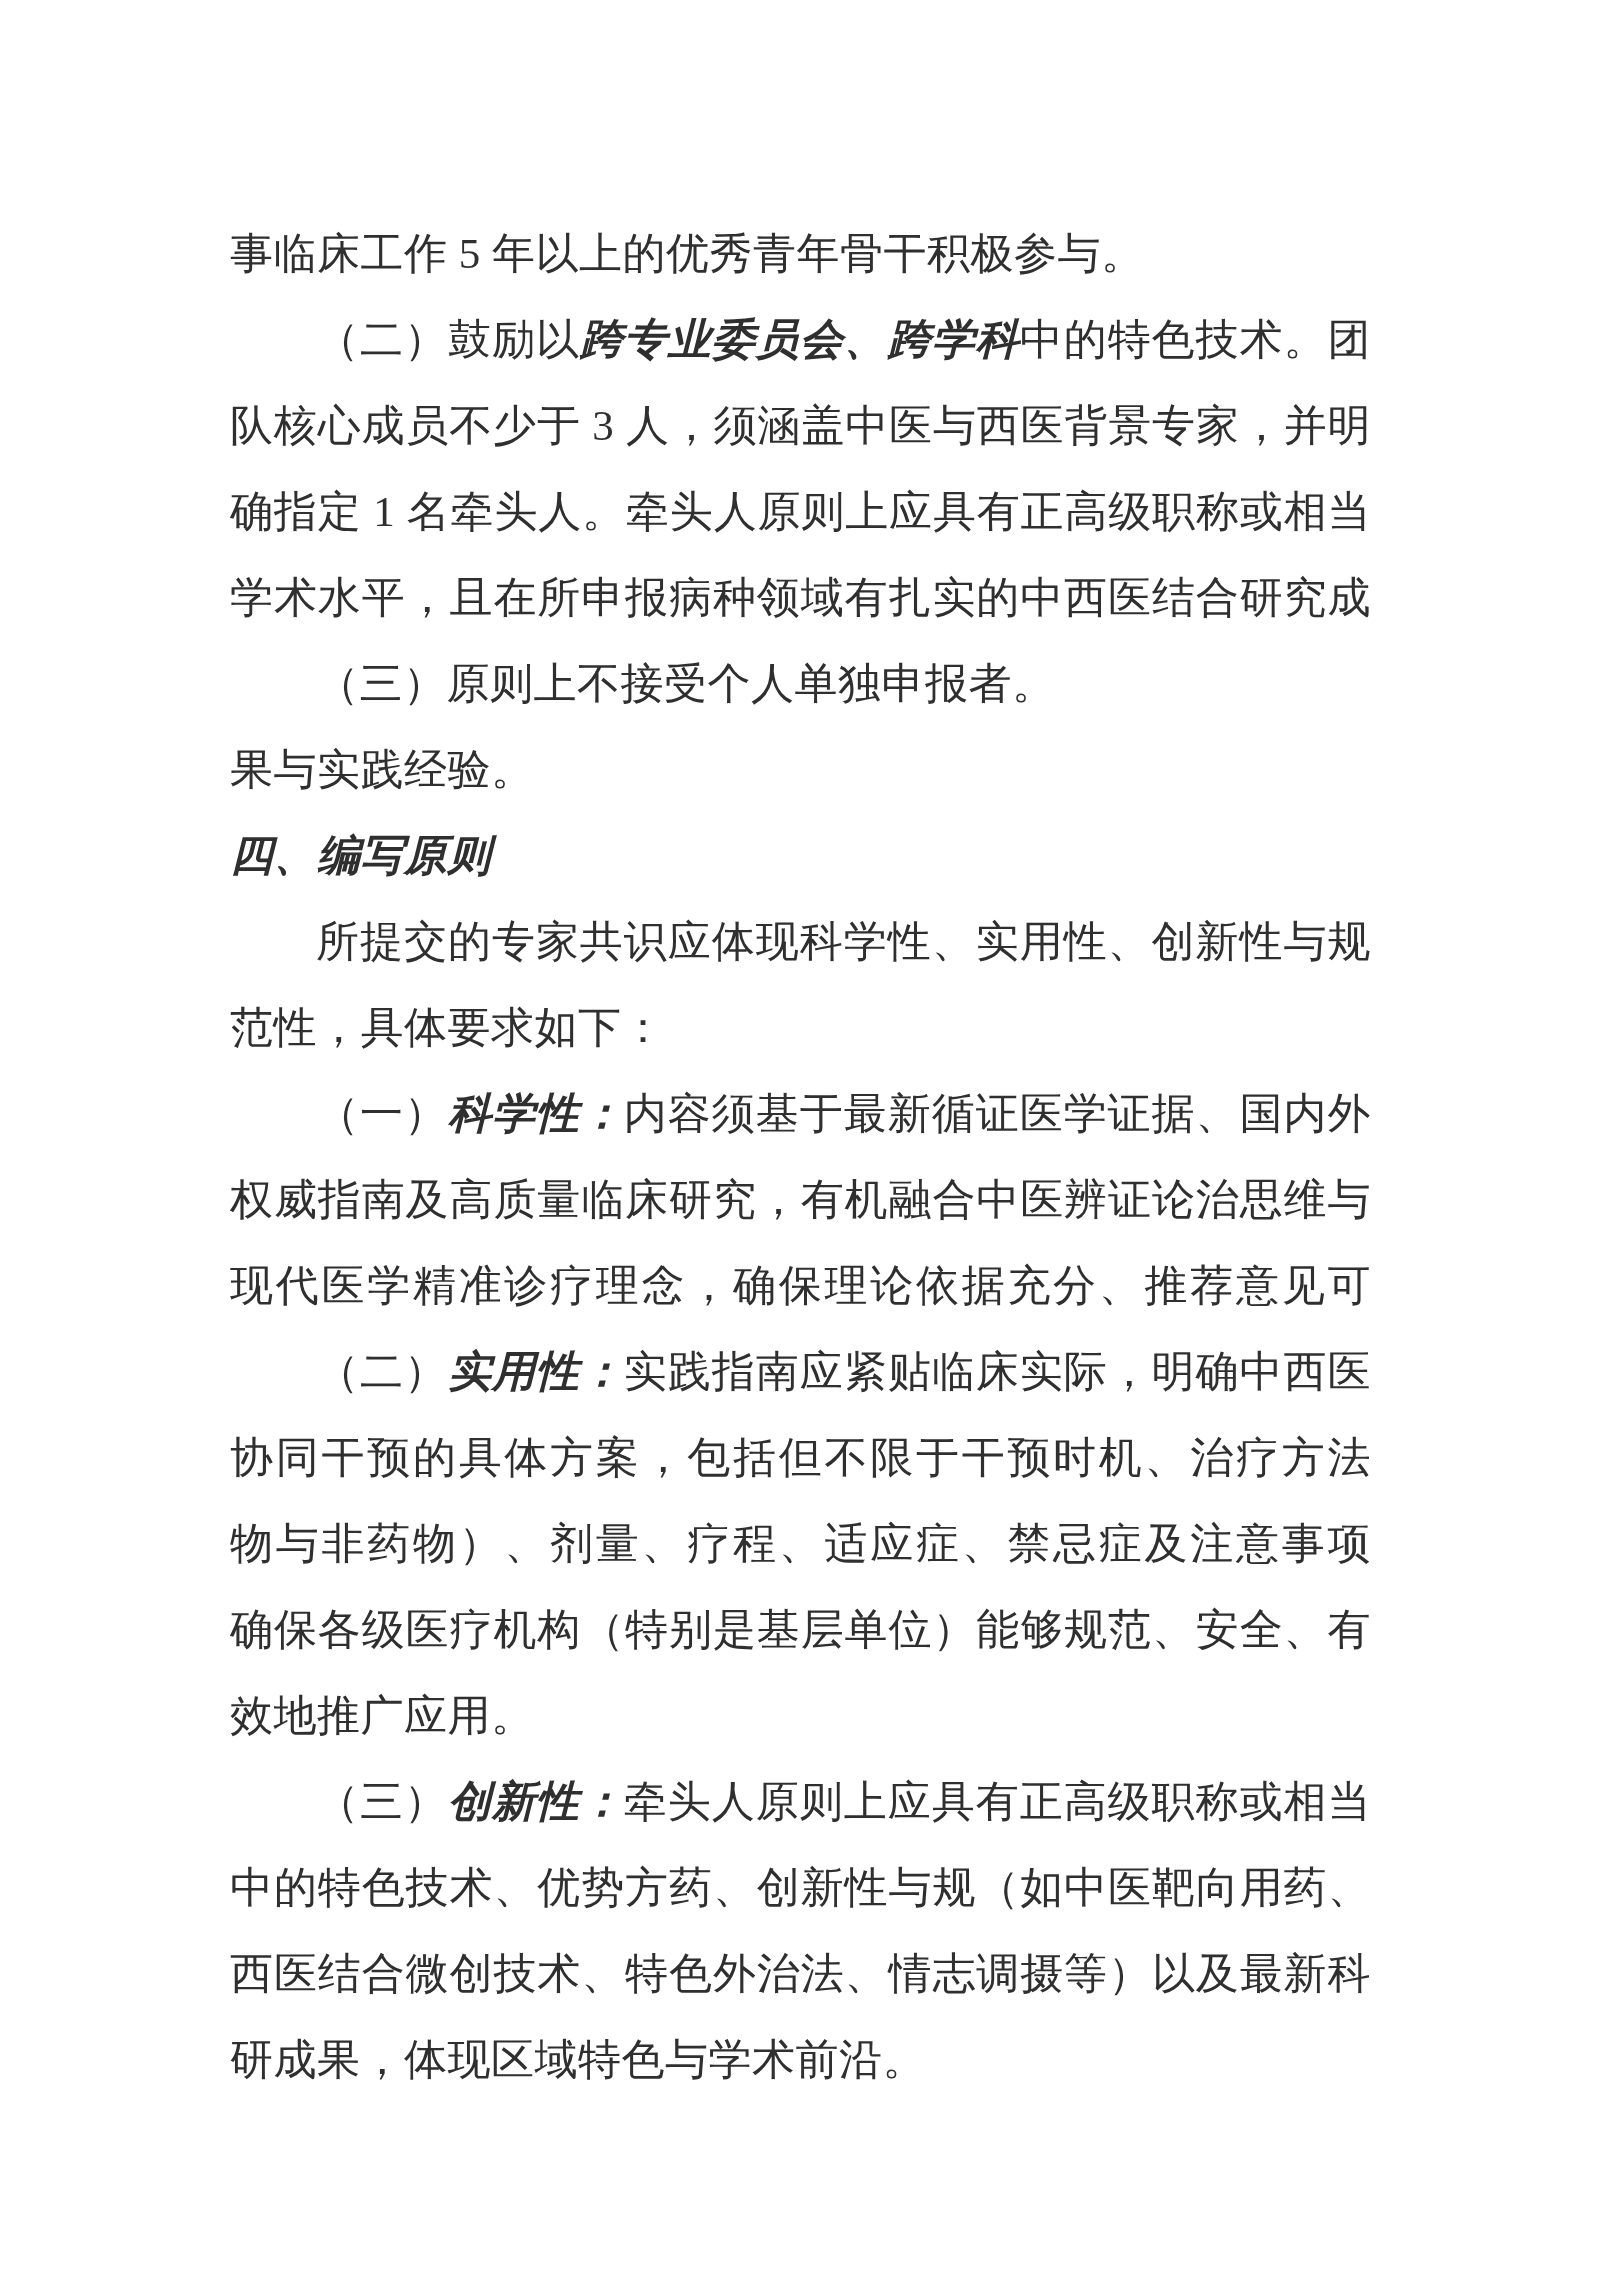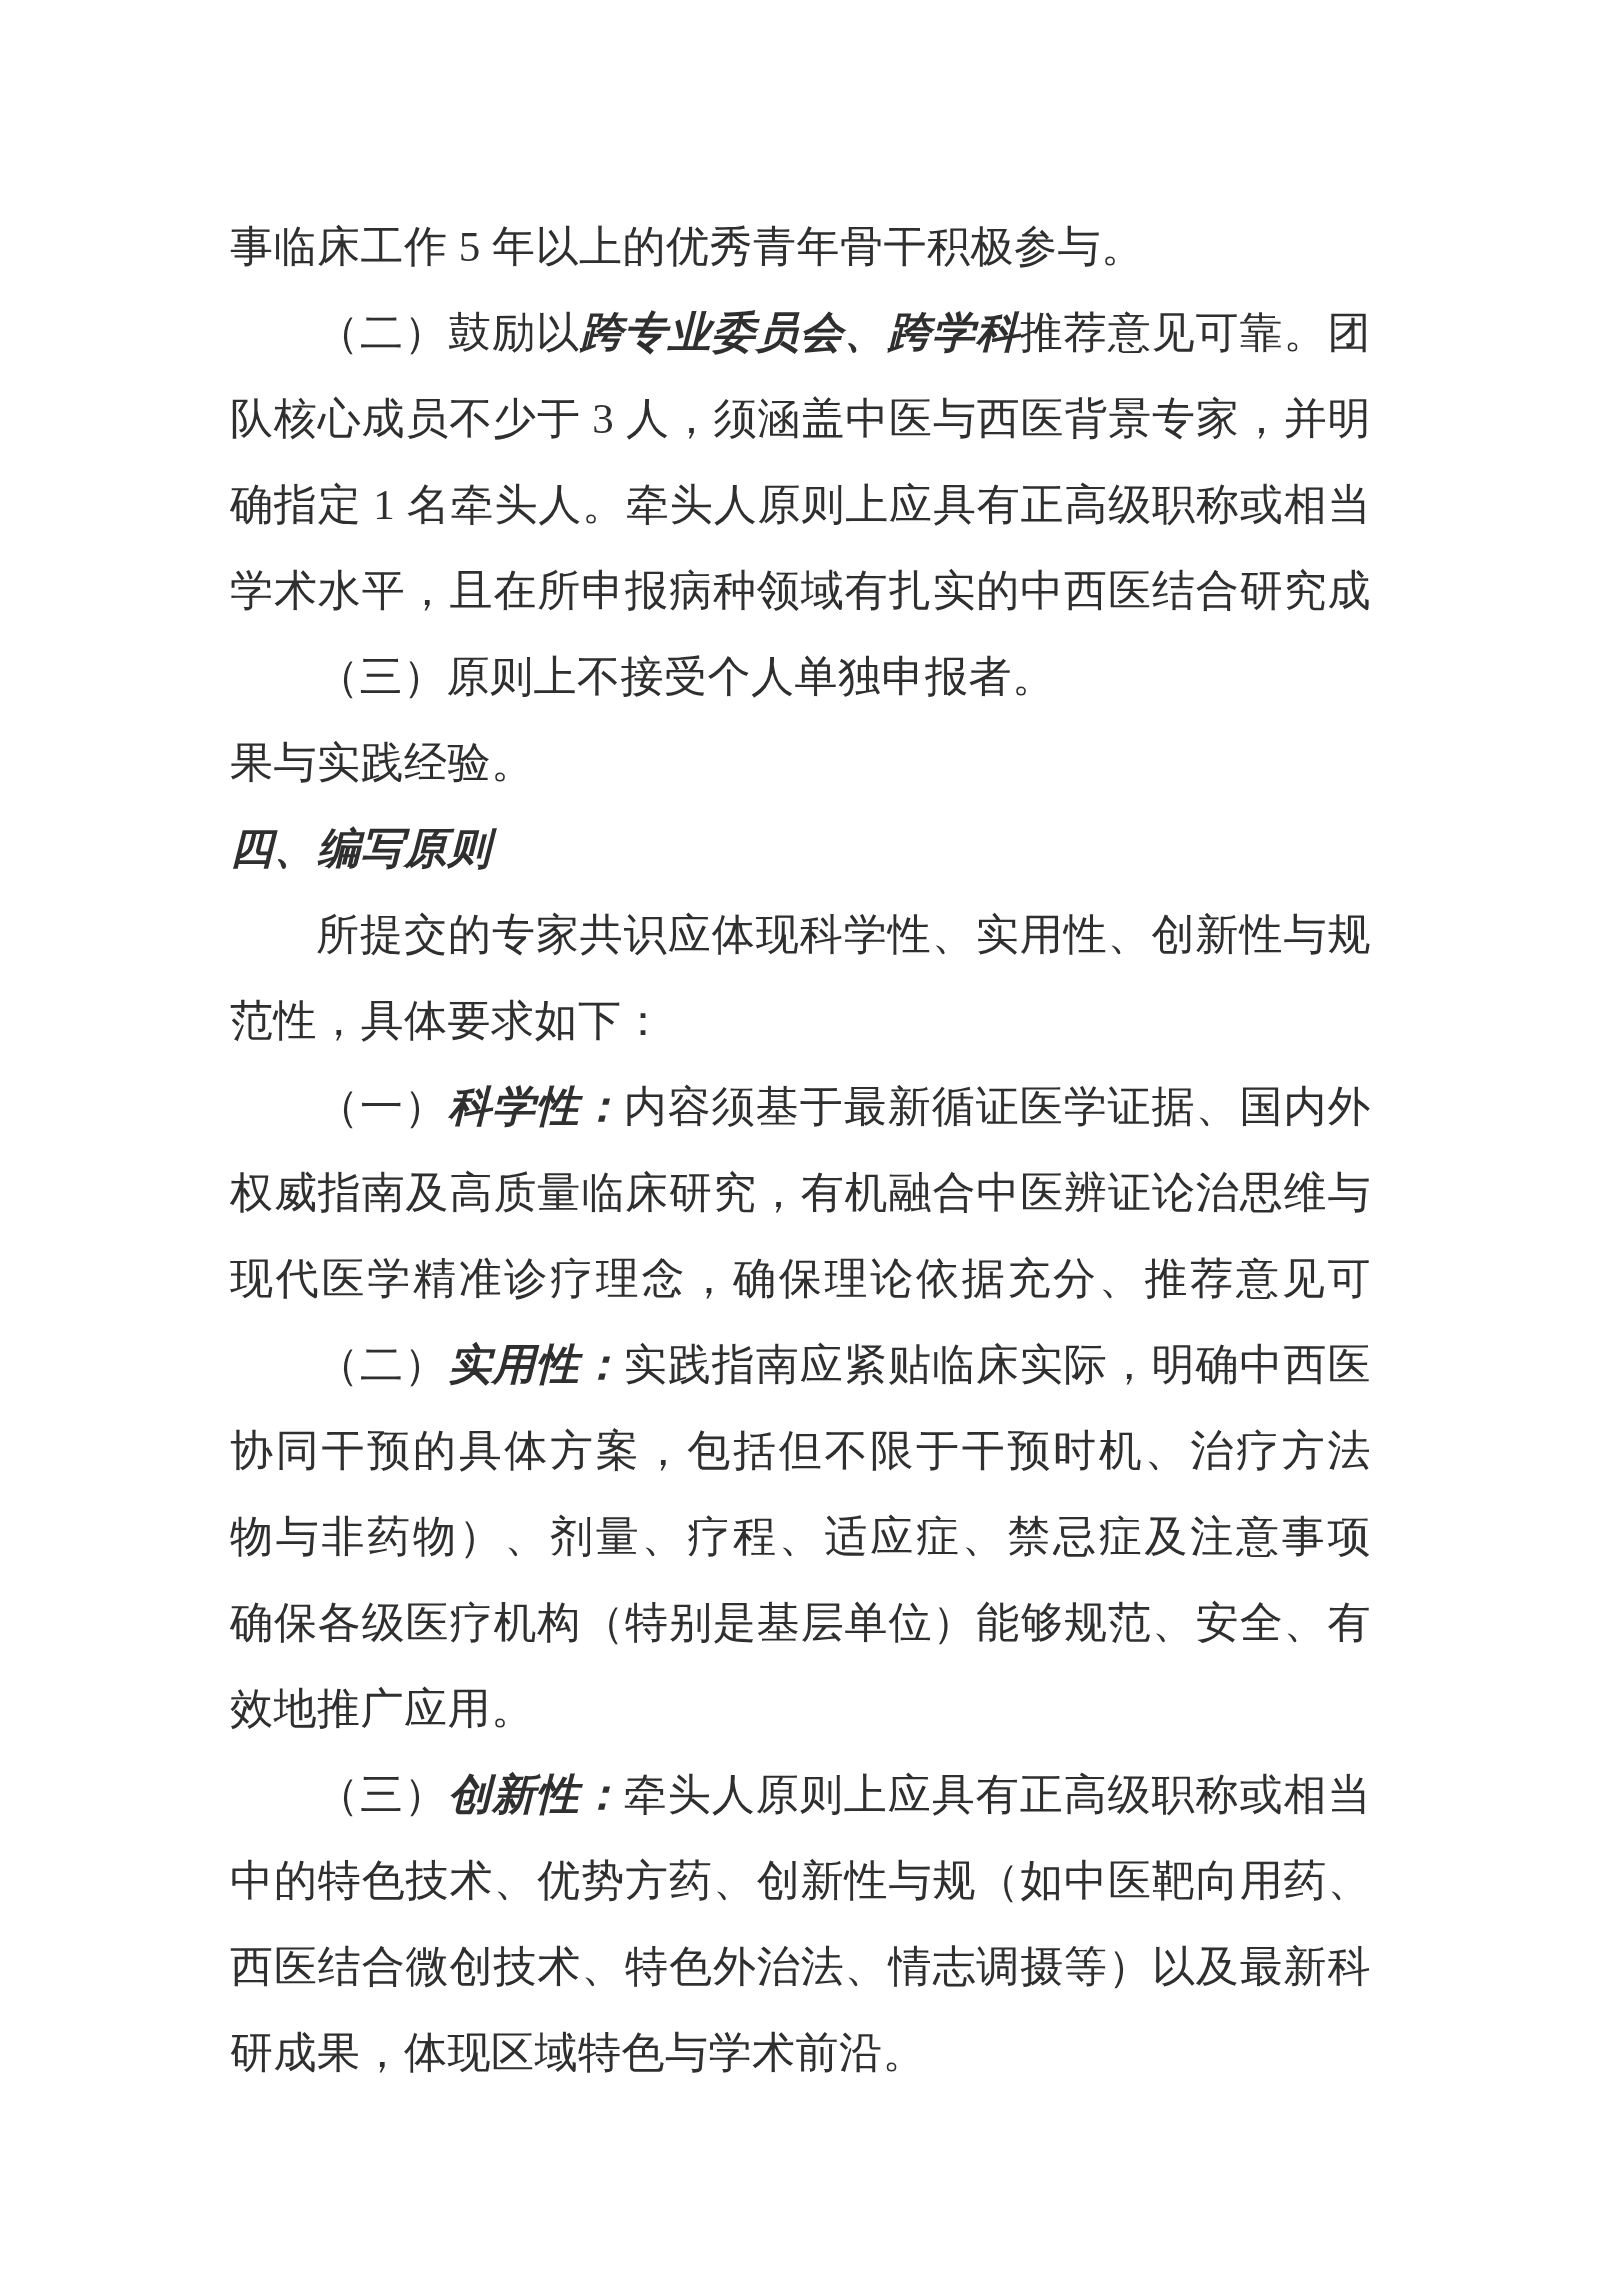--- a/index.html
+++ b/index.html
@@ -19,7 +19,7 @@
   .textblock {
     position: absolute;
     left: 230px;
-    top: 204px;
+    top: 211px;
     width: 1141px;
   }
   .line {

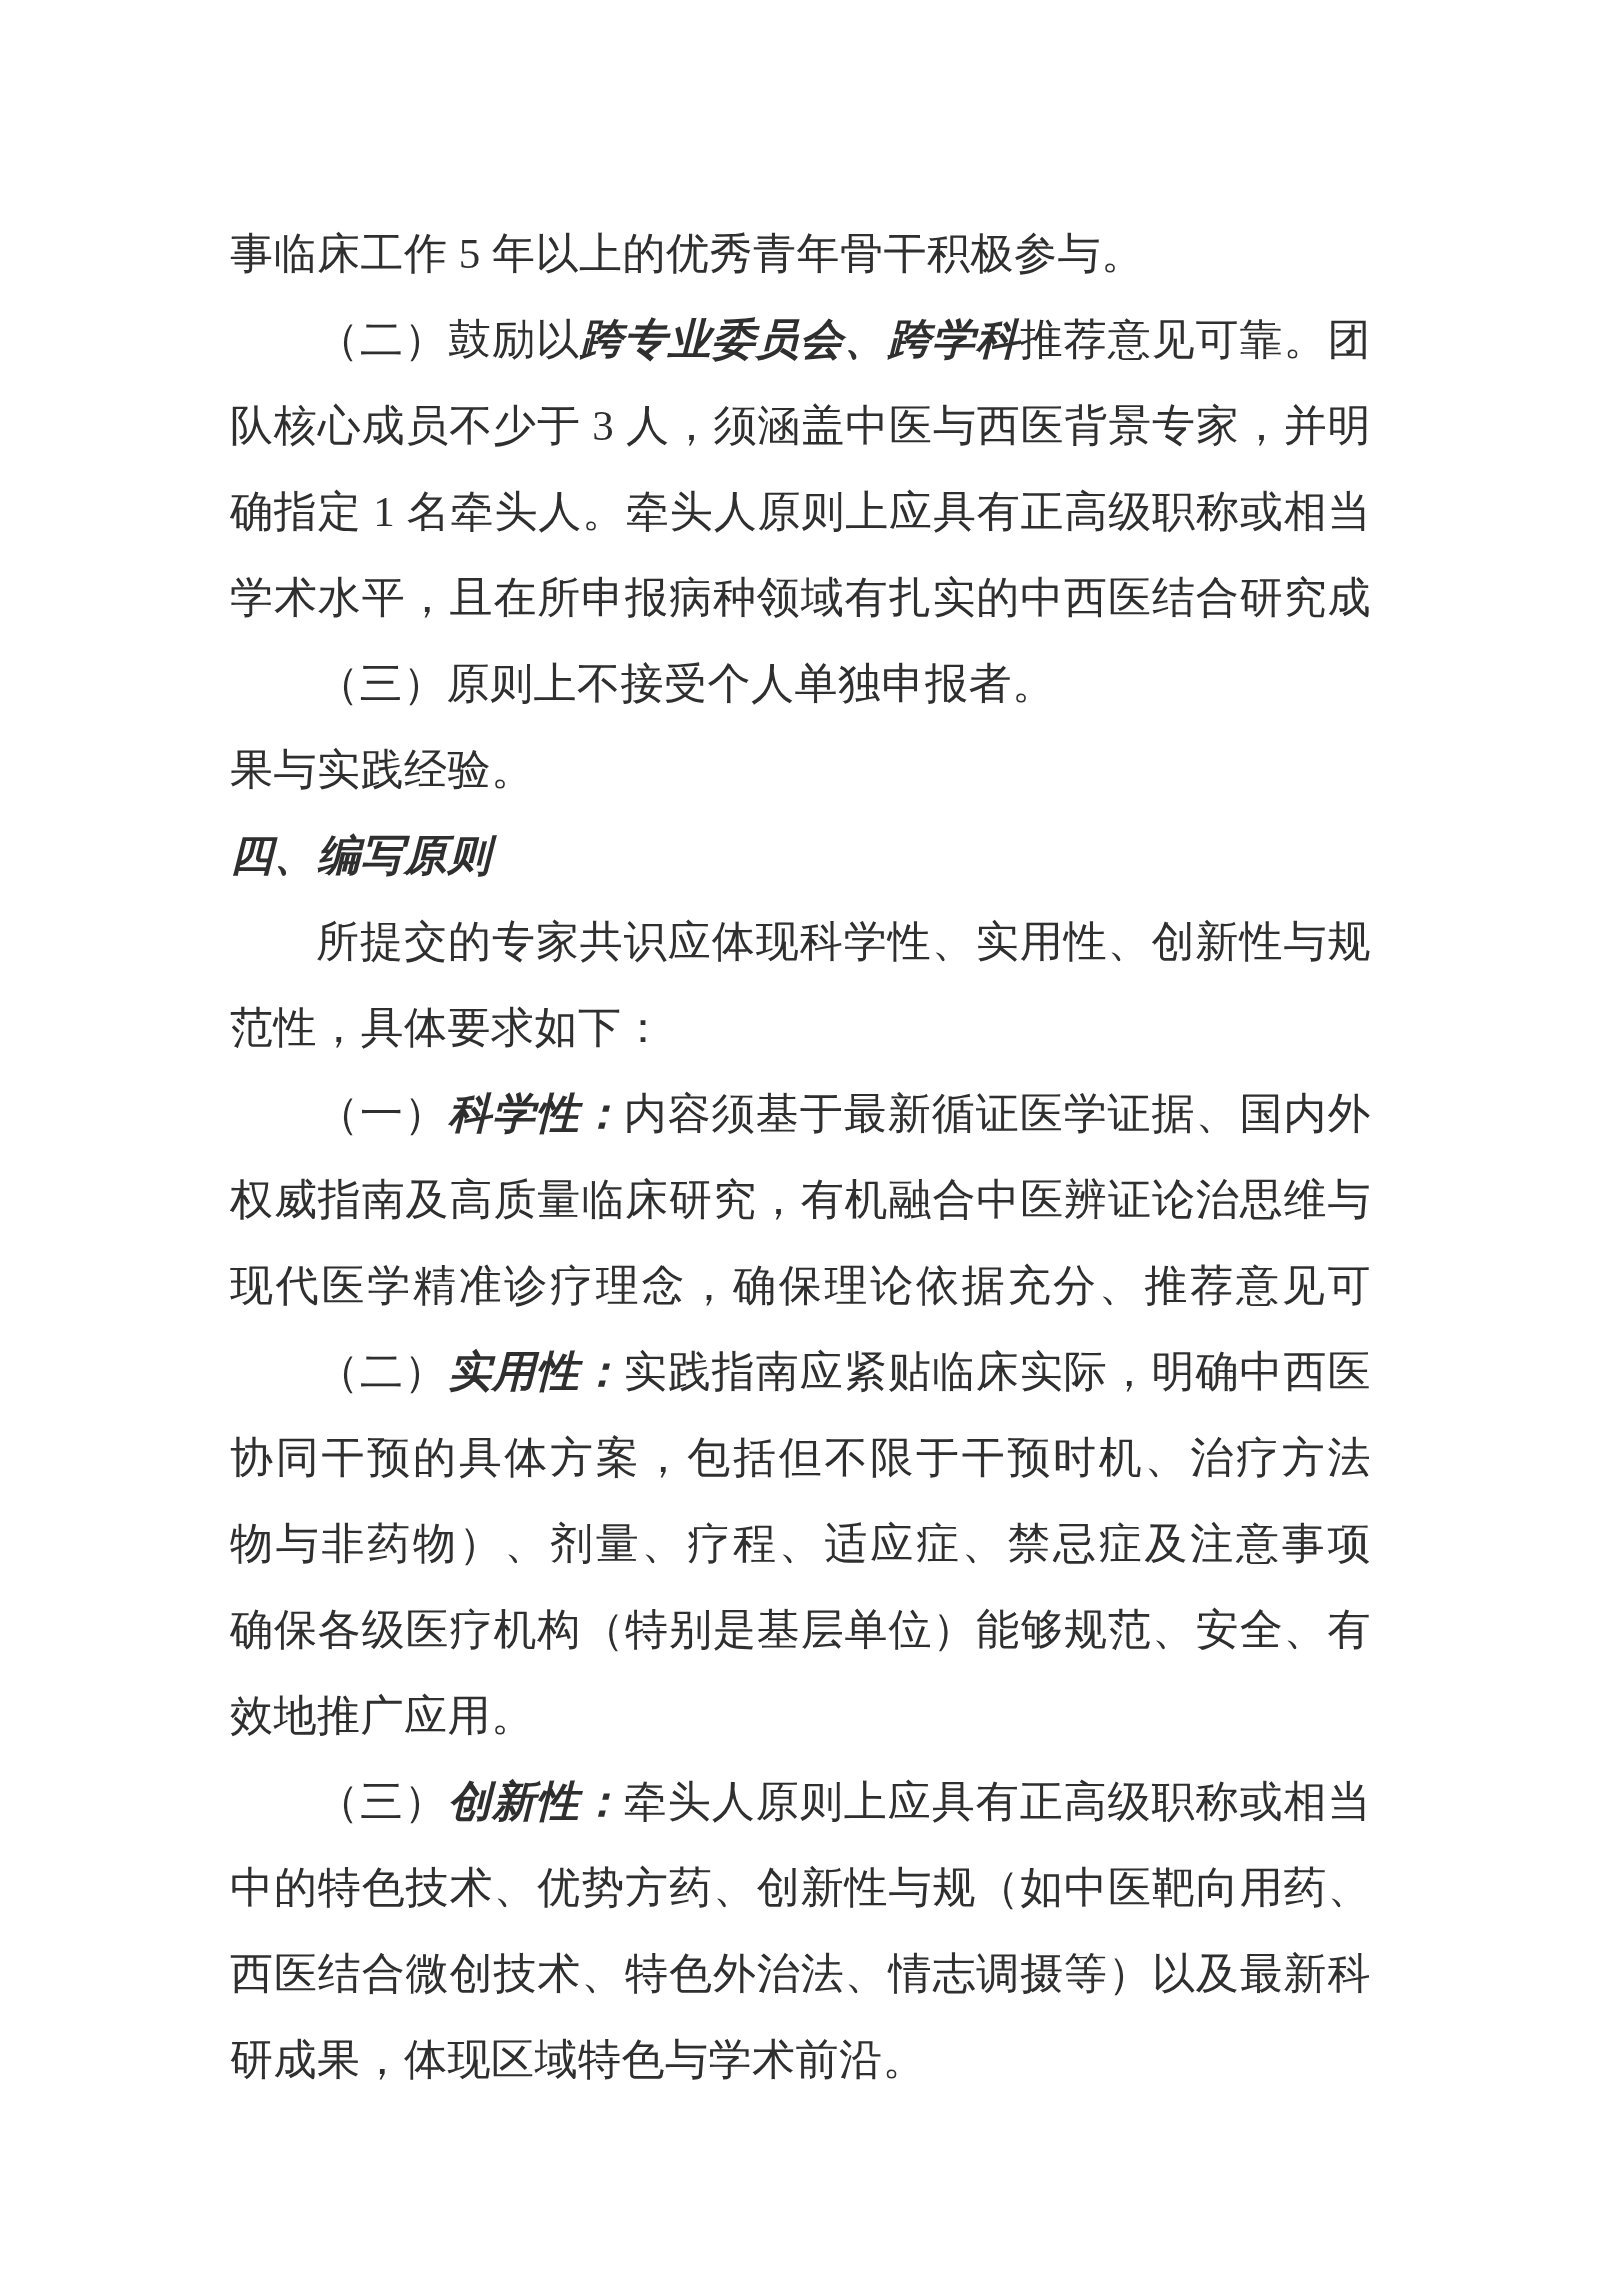--- a/index.html
+++ b/index.html
@@ -50,7 +50,7 @@
 <div class="page" style="background: rgb(255, 255, 255); color: rgb(47, 47, 47);">
   <div class="textblock">
       <div class="line"><span>事临床工作 5 年以上的优秀青年骨干积极参与。</span></div>
-      <div class="line indent fill"><span>（二）鼓励以</span><b>跨专业委员会、跨学科</b><span>推荐意见可靠。团</span></div>
+      <div class="line indent fill"><span>（二）鼓励以</span><b>跨专业委员会、跨学科</b><span>中的特色技术。团</span></div>
       <div class="line fill"><span>队核心成员不少于 3 人，须涵盖中医与西医背景专家，并明</span></div>
       <div class="line fill"><span>确指定 1 名牵头人。牵头人原则上应具有正高级职称或相当</span></div>
       <div class="line fill"><span>学术水平，且在所申报病种领域有扎实的中西医结合研究成</span></div>

